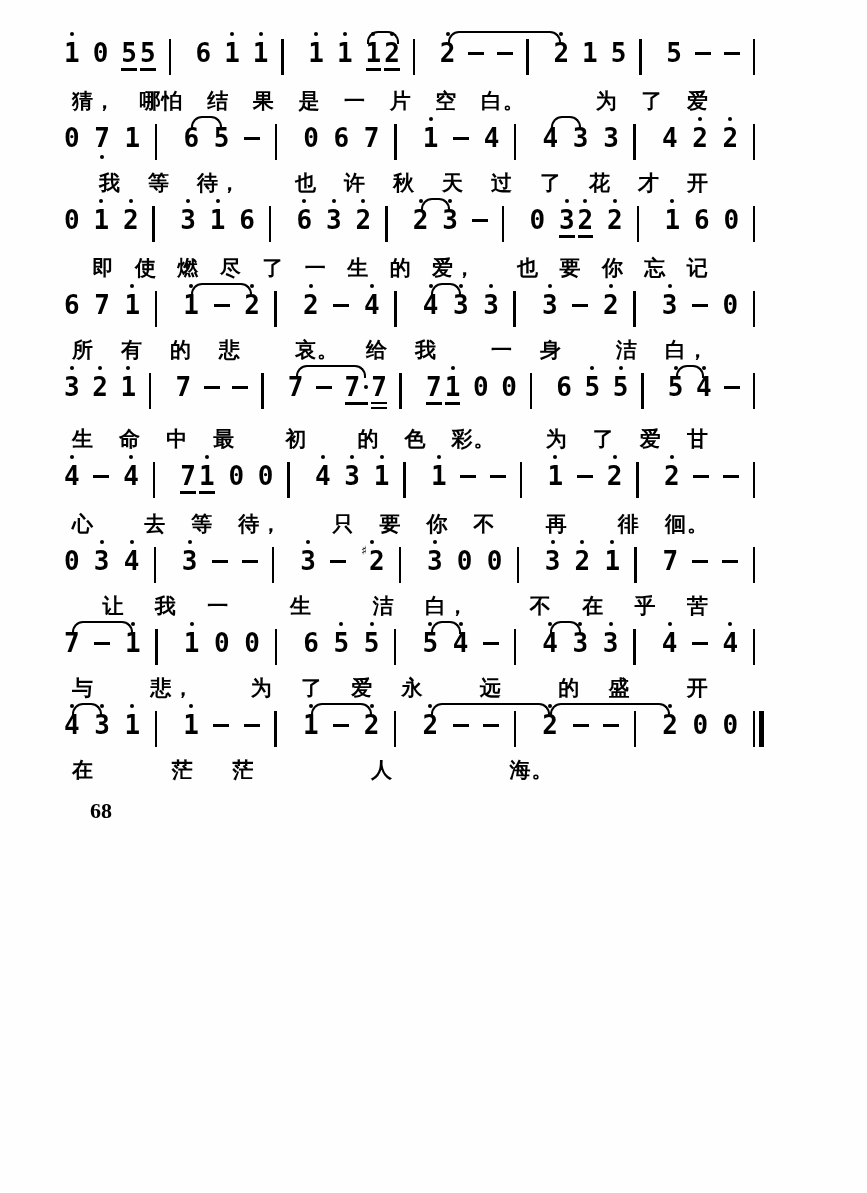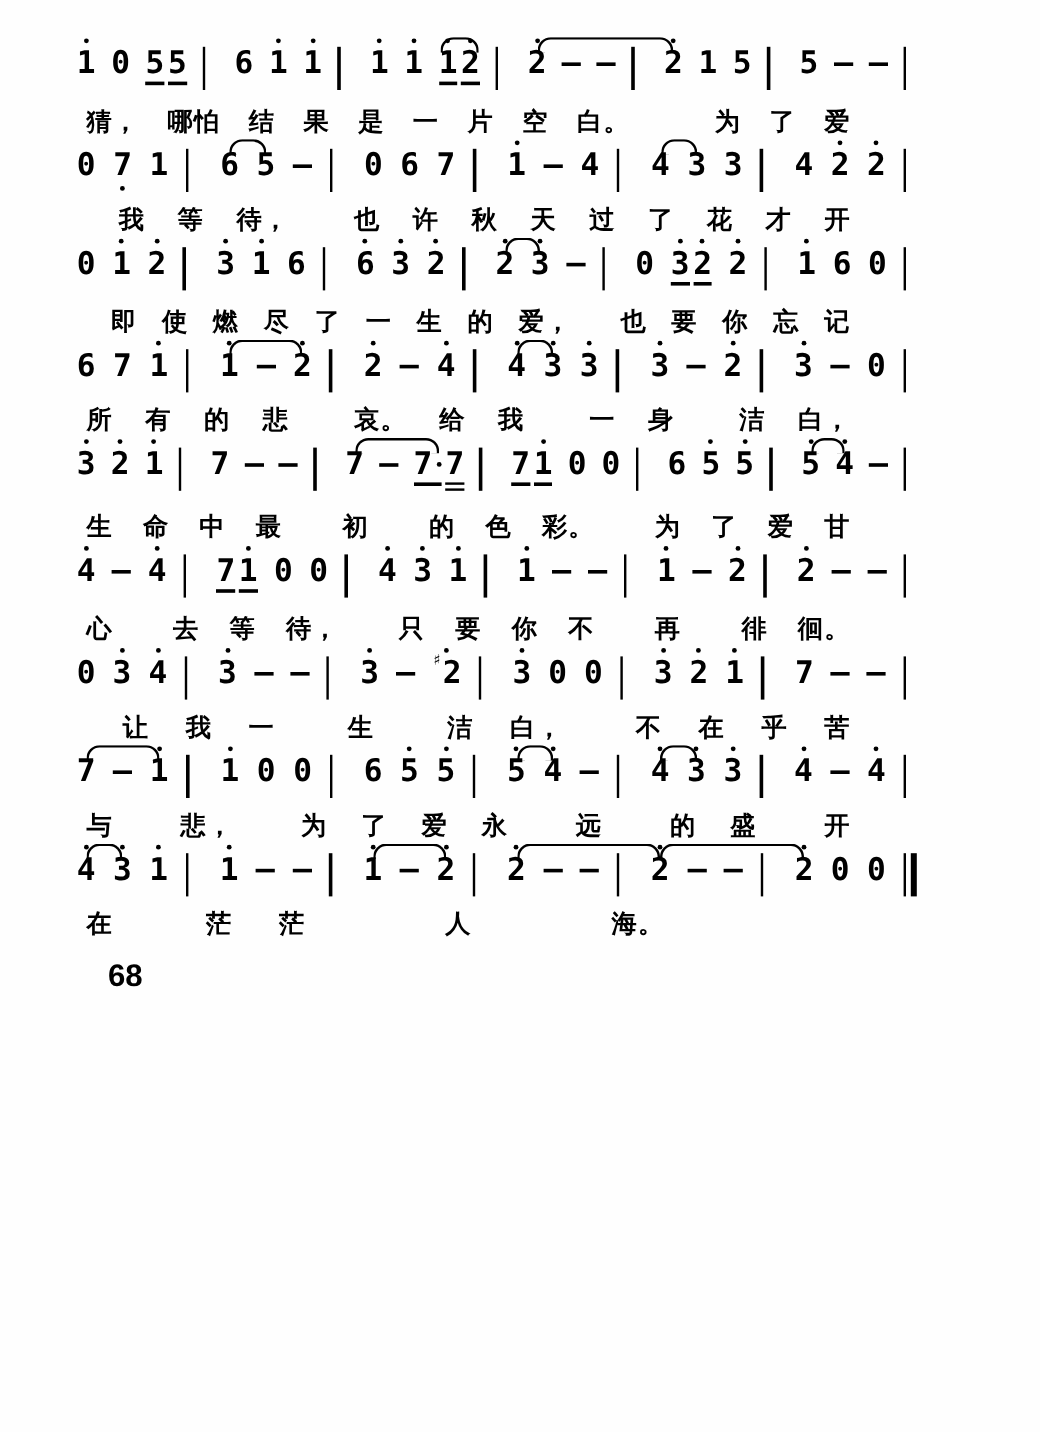--- a/index.html
+++ b/index.html
@@ -29,8 +29,8 @@
   .lyrics-row{display:flex;justify-content:space-between;padding:8px 58px 0 8px;}
   .lyr{font-size:21px;font-weight:600;white-space:nowrap;letter-spacing:1px;}
   .lyr.empty{width:0;padding:0;}
-  .page-num{margin:14px 0 0 90px;font-family:Liberation Sans, sans-serif;
-            font-weight:700;font-size:26px;}
+  .page-num{margin:14px 0 0 90px;font-family:Liberation Serif, serif;
+            font-weight:700;font-size:22px;}
 </style>
 </head>
 <body>

